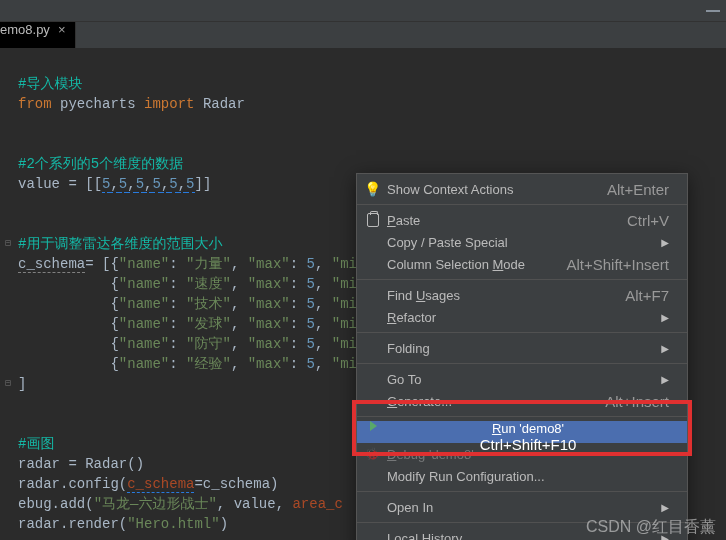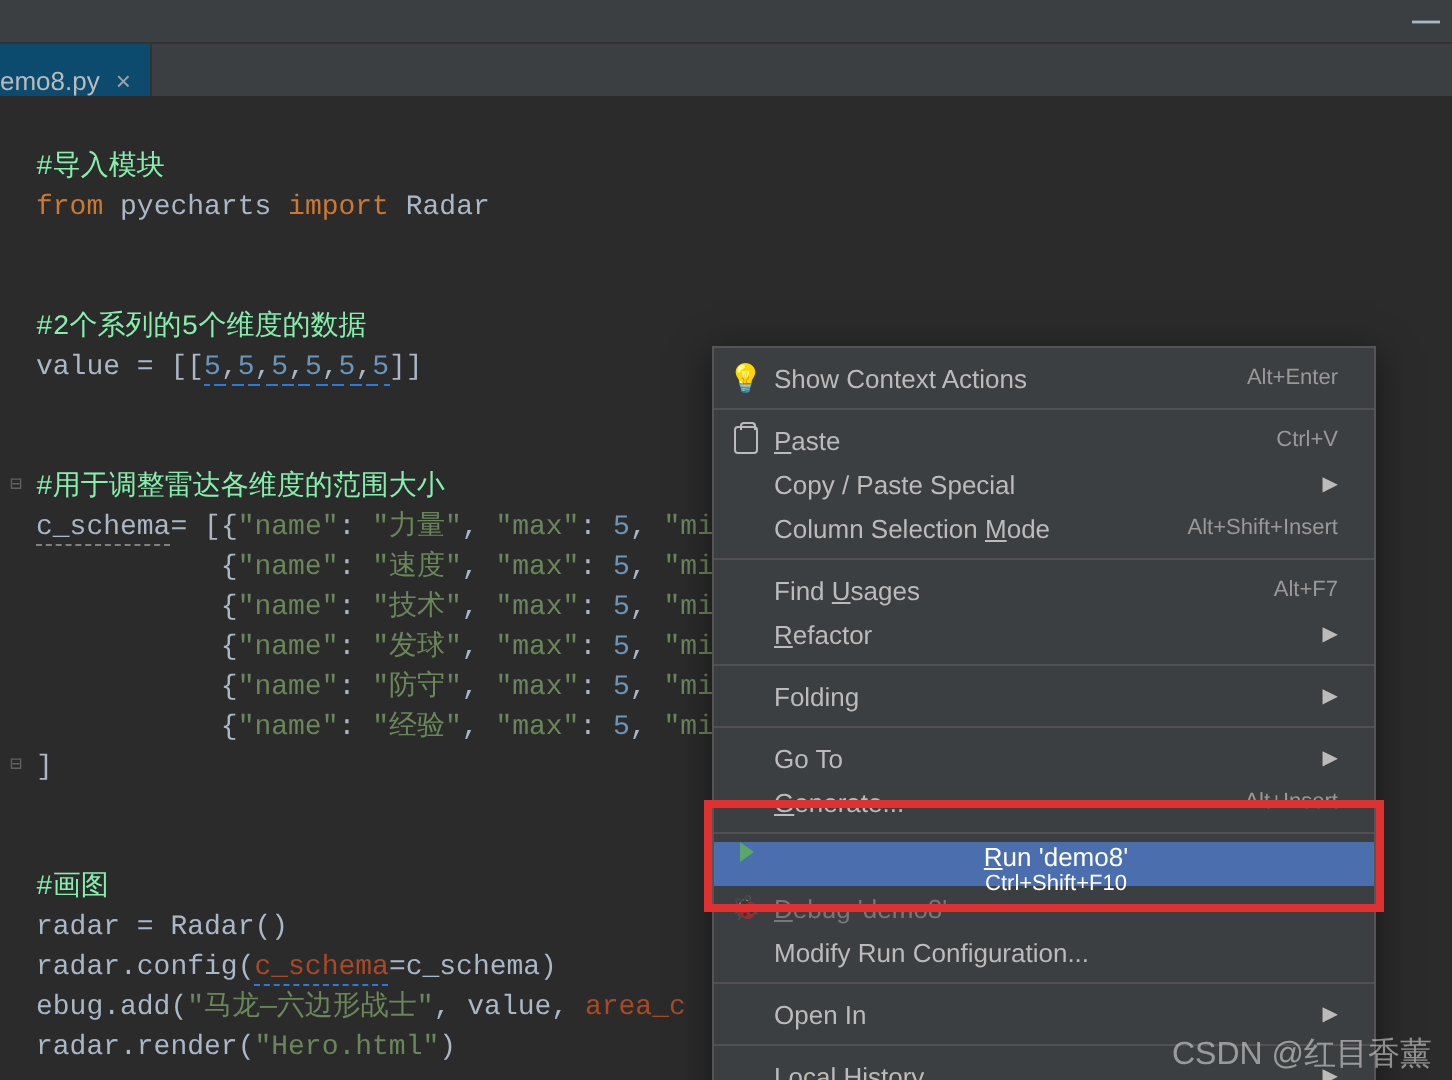--- a/index.html
+++ b/index.html
@@ -28,9 +28,9 @@
     display: flex;
   }
   .tab {
-    display: flex; align-items: flex-end;
+    display: flex; align-items: flex-start;
     padding: 0 10px 0 0;
-    background: #0c4a6e;
+    background: #000000;
     color: #bbbbbb;
     height: 100%;
     border-right: 1px solid #323232;

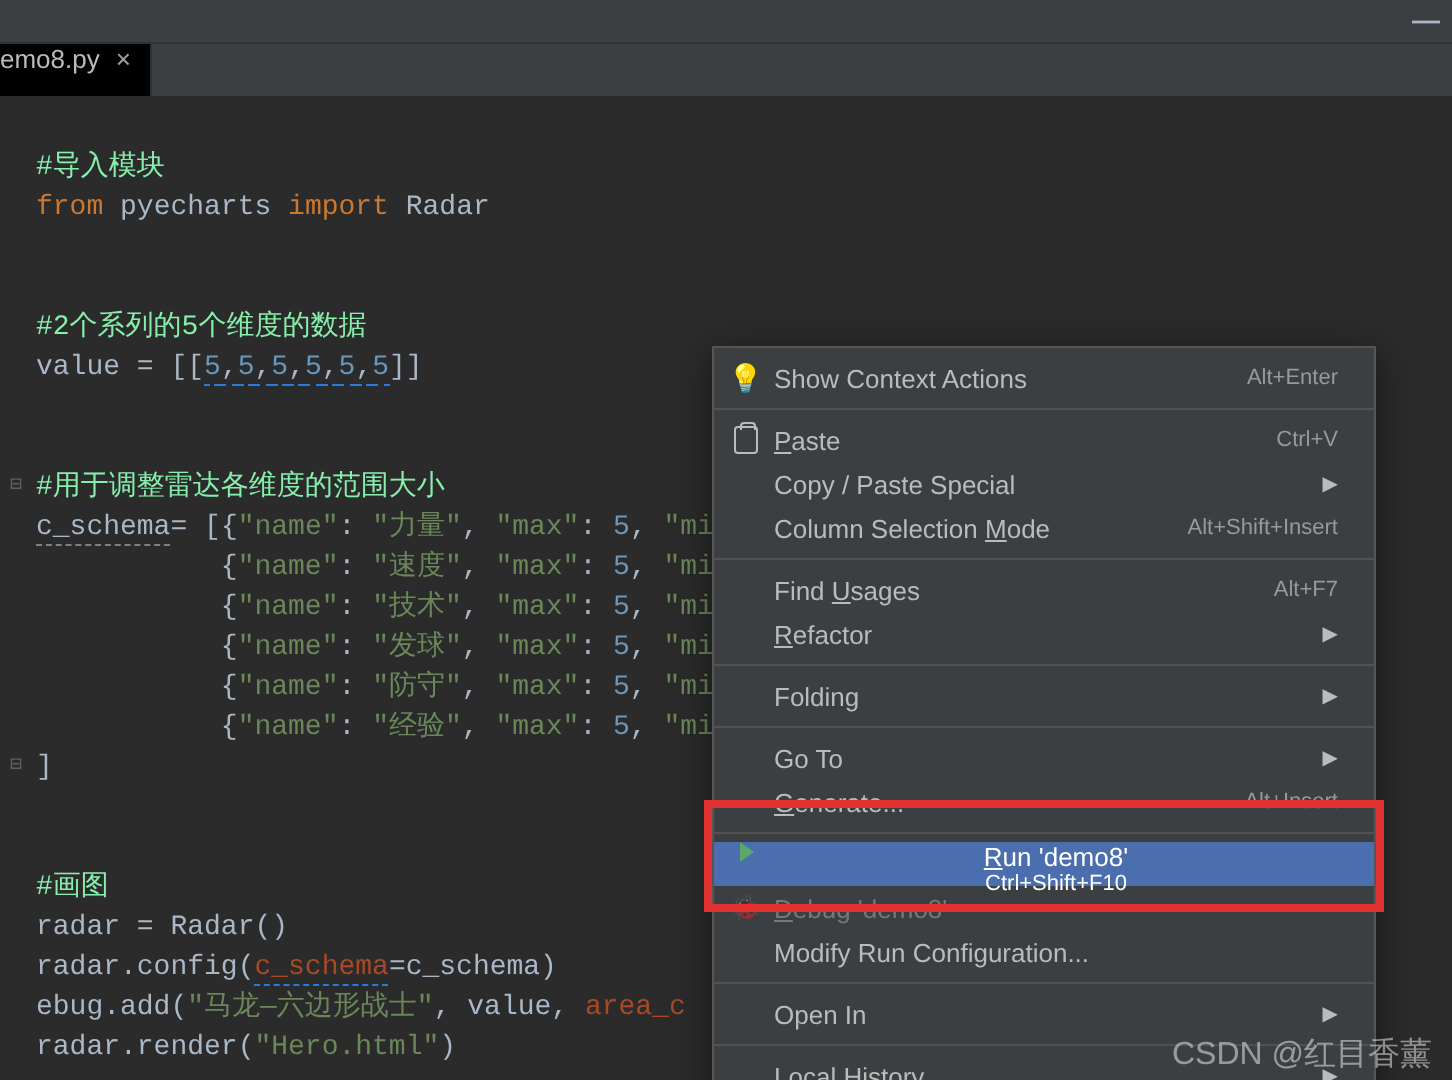--- a/index.html
+++ b/index.html
@@ -51,7 +51,7 @@
     font-size: 10px; color: #606060;
     width: 12px; text-align: center;
   }
-  .c-comment { color: #86efac; }
+  .c-comment { color: #14b8a6; }
   .c-keyword { color: #cc7832; }
   .c-default { color: #a9b7c6; margin-top: 36px; }
   .c-string  { color: #6a8759; }

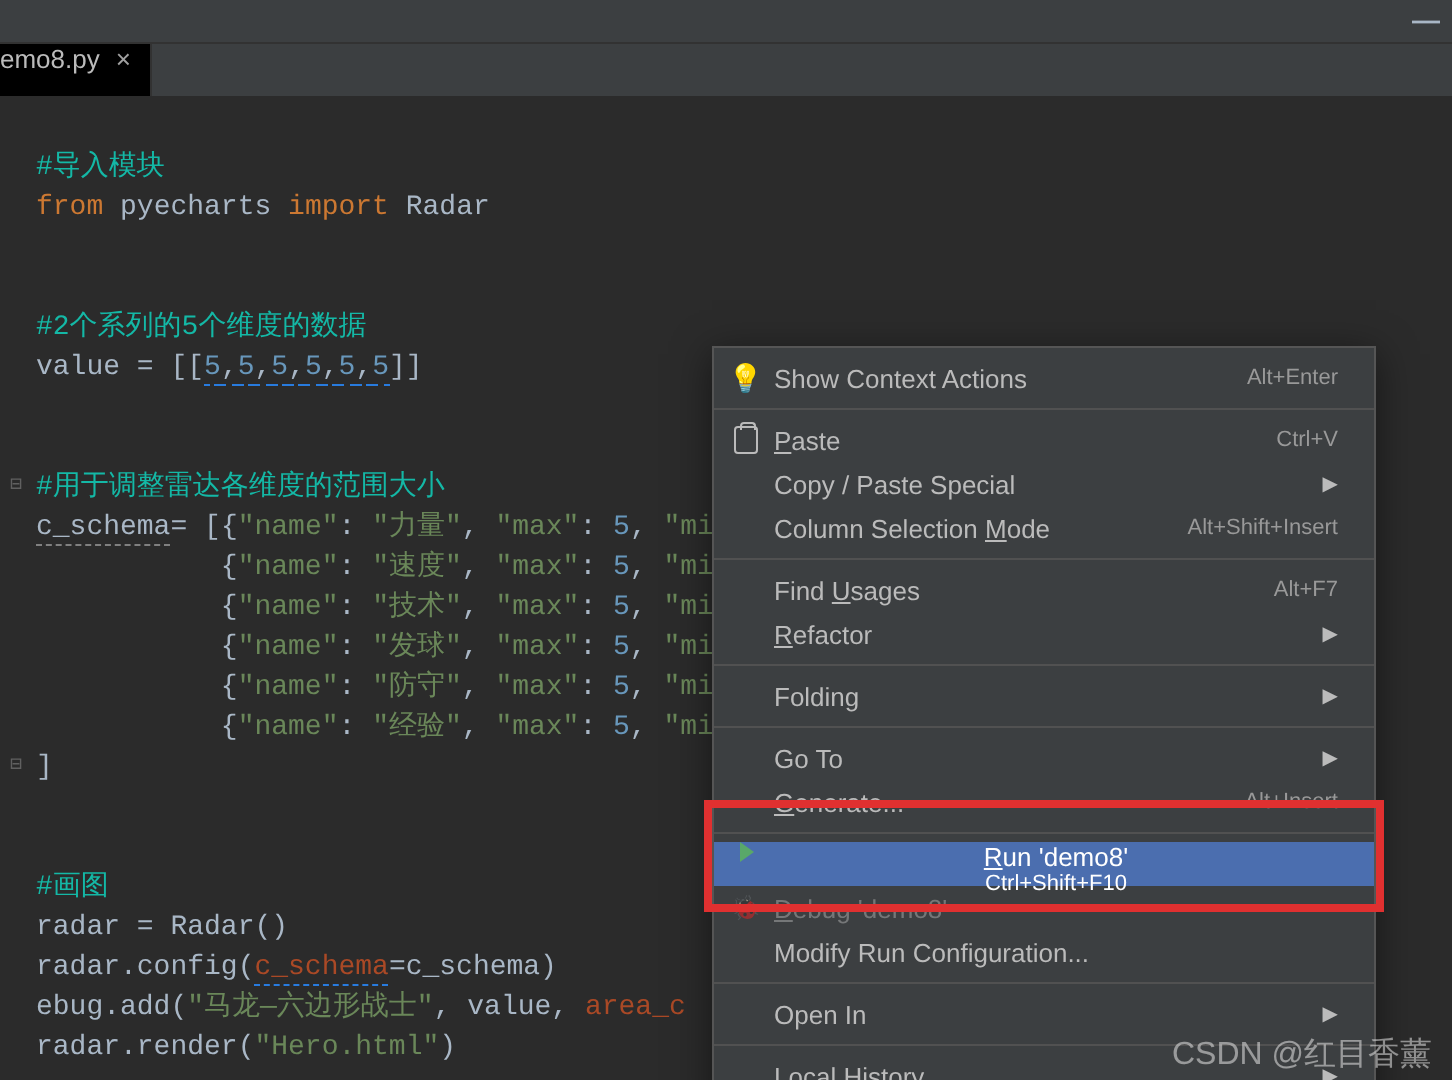--- a/index.html
+++ b/index.html
@@ -82,7 +82,7 @@
     flex-direction: column;
   }
   .menu-row .label { flex: 1; white-space: nowrap; }
-  .menu-row .shortcut { color: #999999; font-size: 11px; }
+  .menu-row .shortcut { color: #999999; font-size: 15px; }
   .menu-row.sel .shortcut { color: #ffffff; }
   .menu-row .arrow { color: #bbbbbb; font-size: 10px; }
   .menu-icon {

